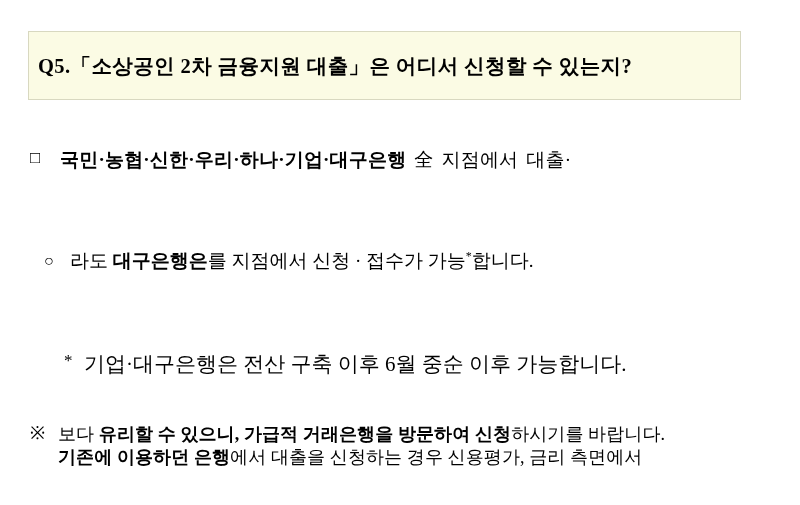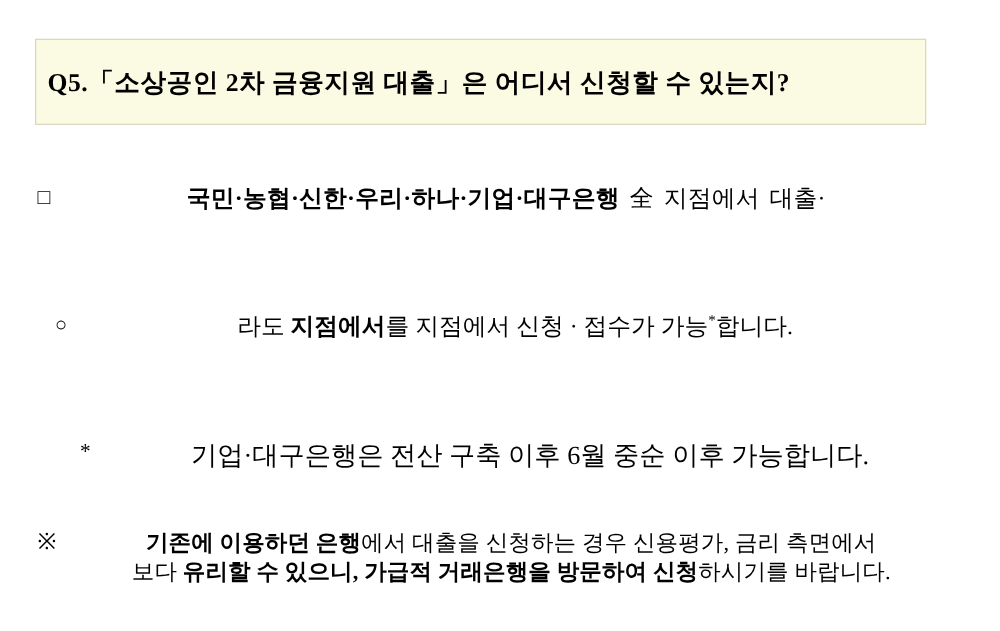--- a/index.html
+++ b/index.html
@@ -66,7 +66,6 @@
     font-size: 19px;
     line-height: 1.30;
     white-space: nowrap;
-    text-align: center;
   }
   .b { font-weight: bold; }
   .sup {

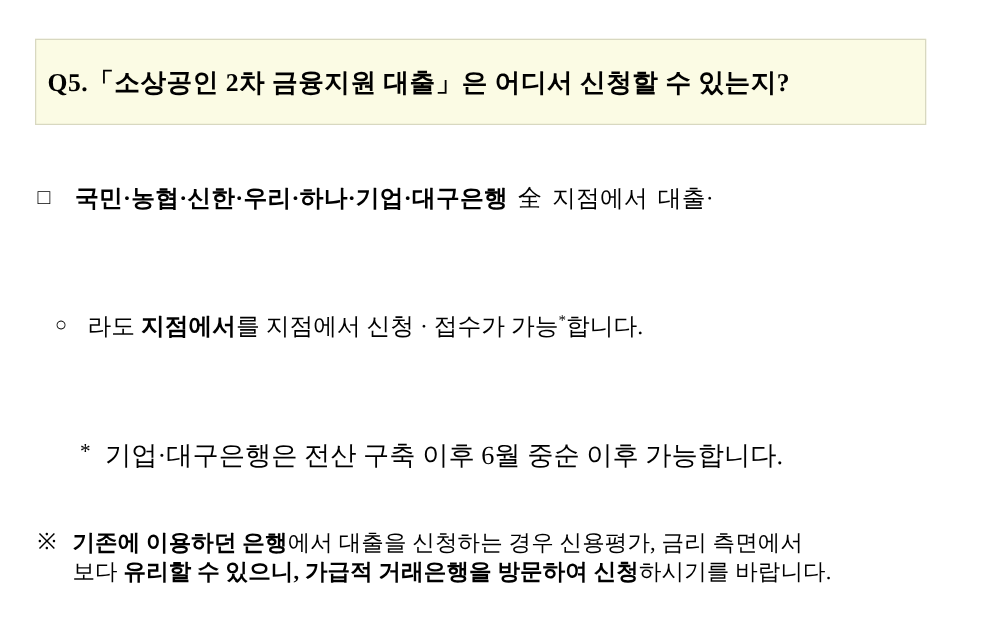--- a/index.html
+++ b/index.html
@@ -114,7 +114,7 @@
   <div class="block" id="block2">
     <div class="bullet">○</div>
     <div class="lines">
-        <div class="line line2"><span>라도 </span><span class="b">지점에서</span><span>를 지점에서 신청 · 접수가 가능</span><span class="sup">*</span><span>합니다.</span></div>
+        <div class="line line2"><span>라도 </span><span class="b">대구은행은</span><span>를 지점에서 신청 · 접수가 가능</span><span class="sup">*</span><span>합니다.</span></div>
       </div>
   </div>
 

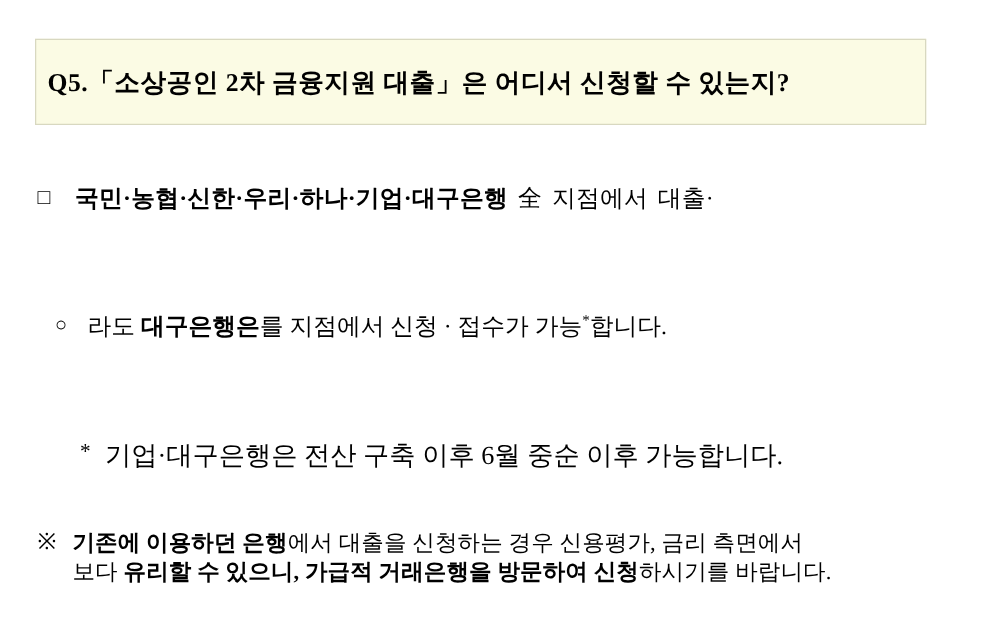--- a/index.html
+++ b/index.html
@@ -128,8 +128,8 @@
   <div class="block" id="block4">
     <div class="bullet">※</div>
     <div class="lines">
+        <div class="line line2"><span>보다 </span><span class="b">유리할 수 있으니, 가급적 거래은행을 방문하여 신청</span><span>하시기를 바랍니다.</span></div>
         <div class="line line1"><span class="b">기존에 이용하던 은행</span><span>에서 대출을 신청하는 경우 신용평가, 금리 측면에서</span></div>
-        <div class="line line2"><span>보다 </span><span class="b">유리할 수 있으니, 가급적 거래은행을 방문하여 신청</span><span>하시기를 바랍니다.</span></div>
       </div>
   </div>
 

